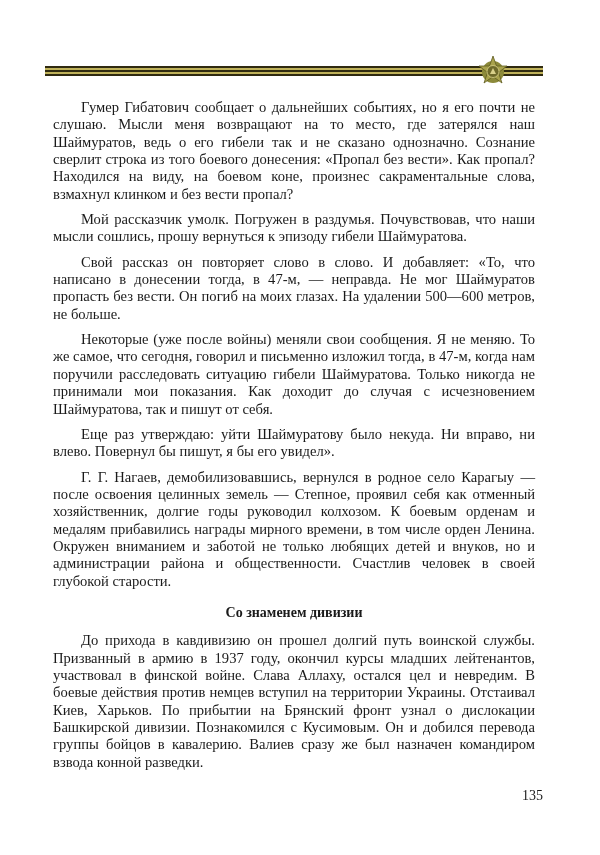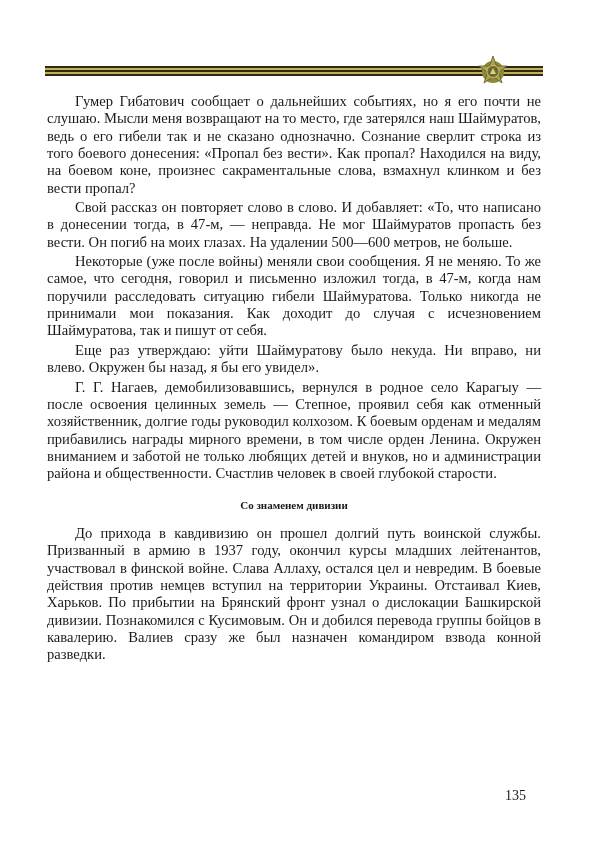--- a/index.html
+++ b/index.html
@@ -17,7 +17,7 @@
   .text { position:absolute; left:45px; top:91px; width:498px;
           font-family:"Liberation Serif", "DejaVu Serif", serif; font-size:14.6px;
           line-height:17.35px; color:#1a1a1a; text-align:justify; hyphens:manual; }
-  .text p { margin:2px; text-indent:28px; text-align-last:left; }
+  .text p { margin:8px; text-indent:28px; text-align-last:left; }
   .text h2 { margin:14px 0 11px 0; font-size:11px; font-weight:bold; text-align:center; text-indent:0; }
   .page-number { position:absolute; left:505px; top:788px; width:38px; text-align:left;
           font-family:"Liberation Serif", "DejaVu Serif", serif; font-size:14px; color:#1a1a1a; }

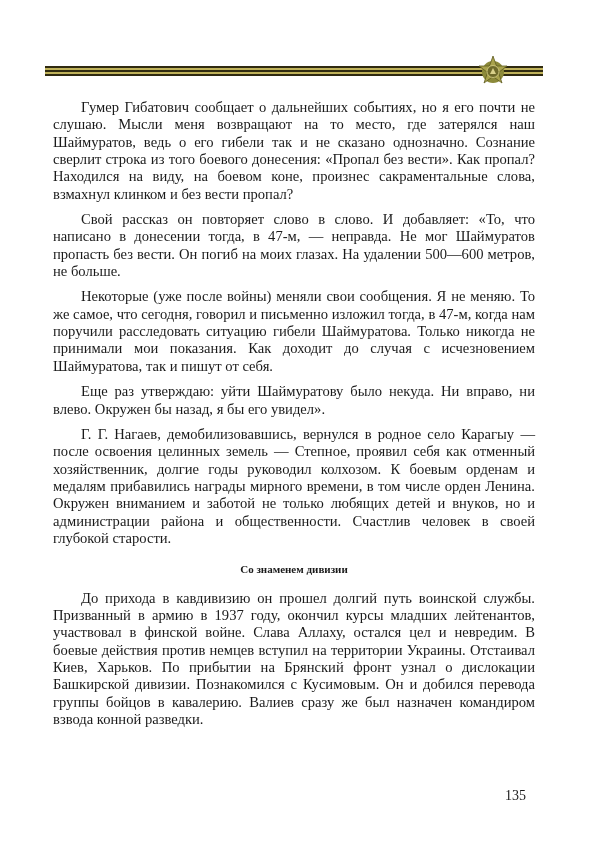--- a/index.html
+++ b/index.html
@@ -46,6 +46,7 @@
 
   <div class="text">
     <p>Гумер Гибатович сообщает о дальнейших событиях, но я его почти не слушаю. Мысли меня возвращают на то место, где затерялся наш Шаймуратов, ведь о его гибели так и не сказано однозначно. Сознание сверлит строка из того боевого донесения: «Пропал без вести». Как пропал? Находился на виду, на боевом коне, произнес сакраментальные слова, взмахнул клинком и без вести пропал?</p>
+    <p>Мой рассказчик умолк. Погружен в раздумья. Почувствовав, что наши мысли сошлись, прошу вернуться к эпизоду гибели Шаймуратова.</p>
     <p>Свой рассказ он повторяет слово в слово. И добавляет: «То, что написано в донесении тогда, в 47-м, — неправда. Не мог Шаймуратов пропасть без вести. Он погиб на моих глазах. На удалении 500—600 метров, не больше.</p>
     <p>Некоторые (уже после войны) меняли свои сообщения. Я не меняю. То же самое, что сегодня, говорил и письменно изложил тогда, в 47-м, когда нам поручили расследовать ситуацию гибели Шаймуратова. Только никогда не принимали мои показания. Как доходит до случая с исчезновением Шаймуратова, так и пишут от себя.</p>
     <p>Еще раз утверждаю: уйти Шаймуратову было некуда. Ни вправо, ни влево. Окружен бы назад, я бы его увидел».</p>

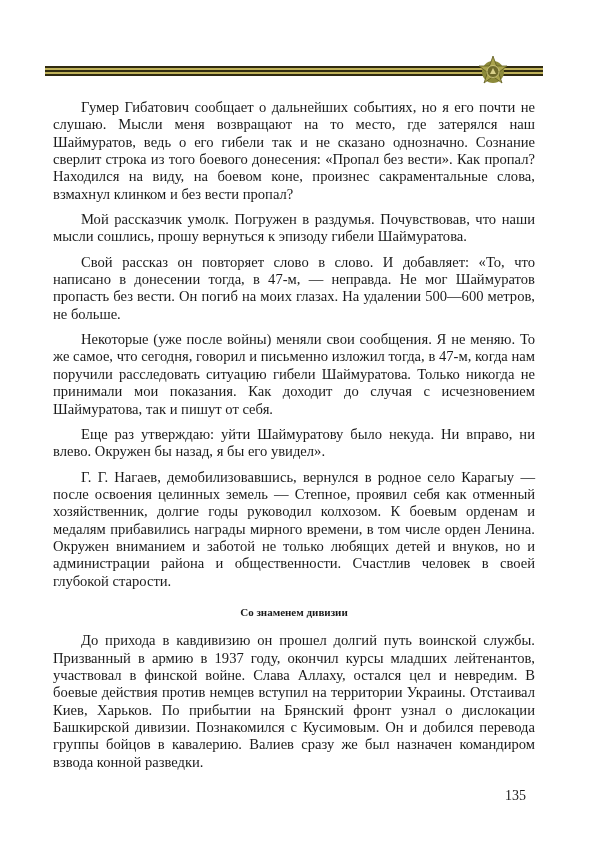--- a/index.html
+++ b/index.html
@@ -49,7 +49,7 @@
     <p>Мой рассказчик умолк. Погружен в раздумья. Почувствовав, что наши мысли сошлись, прошу вернуться к эпизоду гибели Шаймуратова.</p>
     <p>Свой рассказ он повторяет слово в слово. И добавляет: «То, что написано в донесении тогда, в 47-м, — неправда. Не мог Шаймуратов пропасть без вести. Он погиб на моих глазах. На удалении 500—600 метров, не больше.</p>
     <p>Некоторые (уже после войны) меняли свои сообщения. Я не меняю. То же самое, что сегодня, говорил и письменно изложил тогда, в 47-м, когда нам поручили расследовать ситуацию гибели Шаймуратова. Только никогда не принимали мои показания. Как доходит до случая с исчезновением Шаймуратова, так и пишут от себя.</p>
-    <p>Еще раз утверждаю: уйти Шаймуратову было некуда. Ни вправо, ни влево. Окружен бы назад, я бы его увидел».</p>
+    <p>Еще раз утверждаю: уйти Шаймуратову было некуда. Ни вправо, ни влево. Повернул бы пишут, я бы его увидел».</p>
     <p>Г. Г. Нагаев, демобилизовавшись, вернулся в родное село Карагыу — после освоения целинных земель — Степное, проявил себя как отменный хозяйственник, долгие годы руководил колхозом. К боевым орденам и медалям прибавились награды мирного времени, в том числе орден Ленина. Окружен вниманием и заботой не только любящих детей и внуков, но и администрации района и общественности. Счастлив человек в своей глубокой старости.</p>
     <h2>Со знаменем дивизии</h2>
     <p>До прихода в кавдивизию он прошел долгий путь воинской службы. Призванный в армию в 1937 году, окончил курсы младших лейтенантов, участвовал в финской войне. Слава Аллаху, остался цел и невредим. В боевые действия против немцев вступил на территории Украины. Отстаивал Киев, Харьков. По прибытии на Брянский фронт узнал о дислокации Башкирской дивизии. Познакомился с Кусимовым. Он и добился перевода группы бойцов в кавалерию. Валиев сразу же был назначен командиром взвода конной разведки.</p>

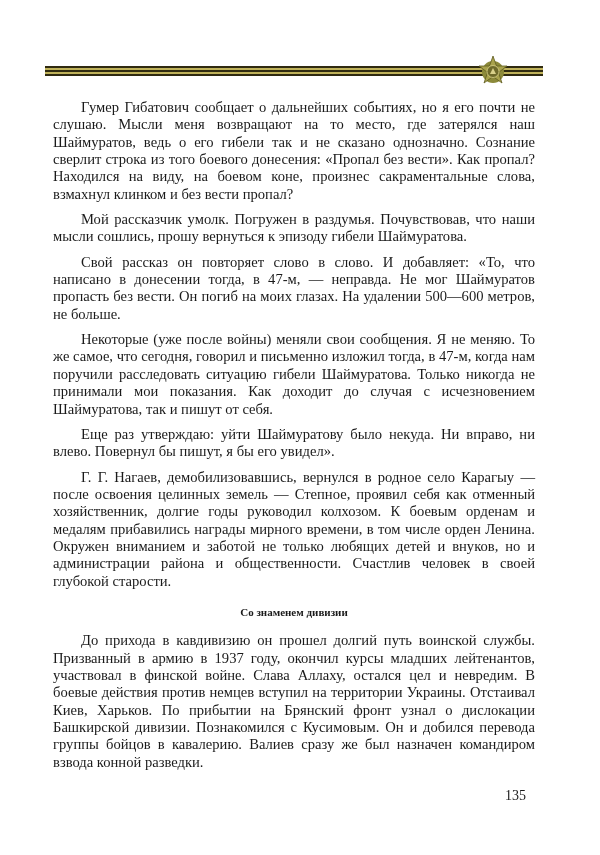--- a/index.html
+++ b/index.html
@@ -18,7 +18,7 @@
           font-family:"Liberation Serif", "DejaVu Serif", serif; font-size:14.6px;
           line-height:17.35px; color:#1a1a1a; text-align:justify; hyphens:manual; }
   .text p { margin:8px; text-indent:28px; text-align-last:left; }
-  .text h2 { margin:14px 0 11px 0; font-size:11px; font-weight:bold; text-align:center; text-indent:0; }
+  .text h2 { margin:14px 0 11px 0; font-size:14px; font-weight:bold; text-align:center; text-indent:0; }
   .page-number { position:absolute; left:505px; top:788px; width:38px; text-align:left;
           font-family:"Liberation Serif", "DejaVu Serif", serif; font-size:14px; color:#1a1a1a; }
 </style>

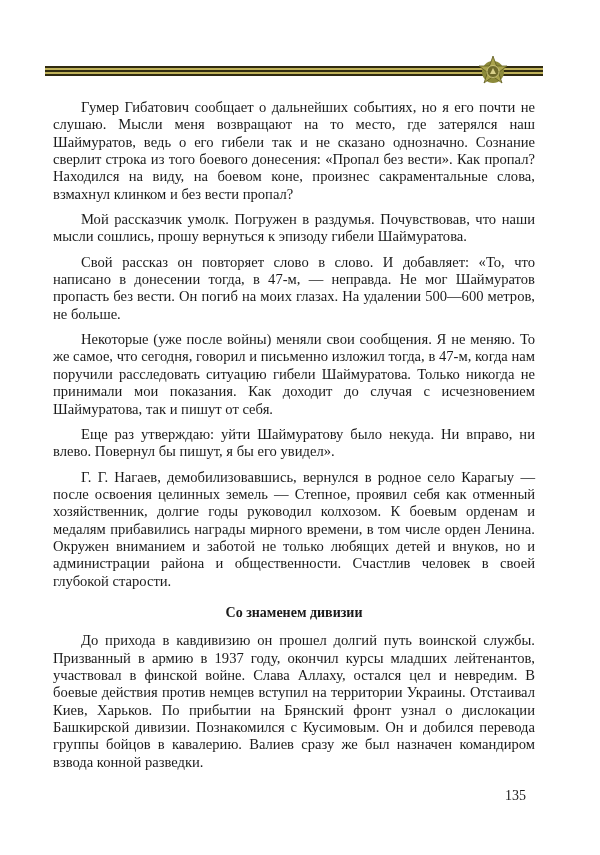--- a/index.html
+++ b/index.html
@@ -19,7 +19,7 @@
           line-height:17.35px; color:#1a1a1a; text-align:justify; hyphens:manual; }
   .text p { margin:8px; text-indent:28px; text-align-last:left; }
   .text h2 { margin:14px 0 11px 0; font-size:14px; font-weight:bold; text-align:center; text-indent:0; }
-  .page-number { position:absolute; left:505px; top:788px; width:38px; text-align:left;
+  .page-number { position:absolute; left:505px; top:788px; width:38px; text-align:right;
           font-family:"Liberation Serif", "DejaVu Serif", serif; font-size:14px; color:#1a1a1a; }
 </style>
 </head>

